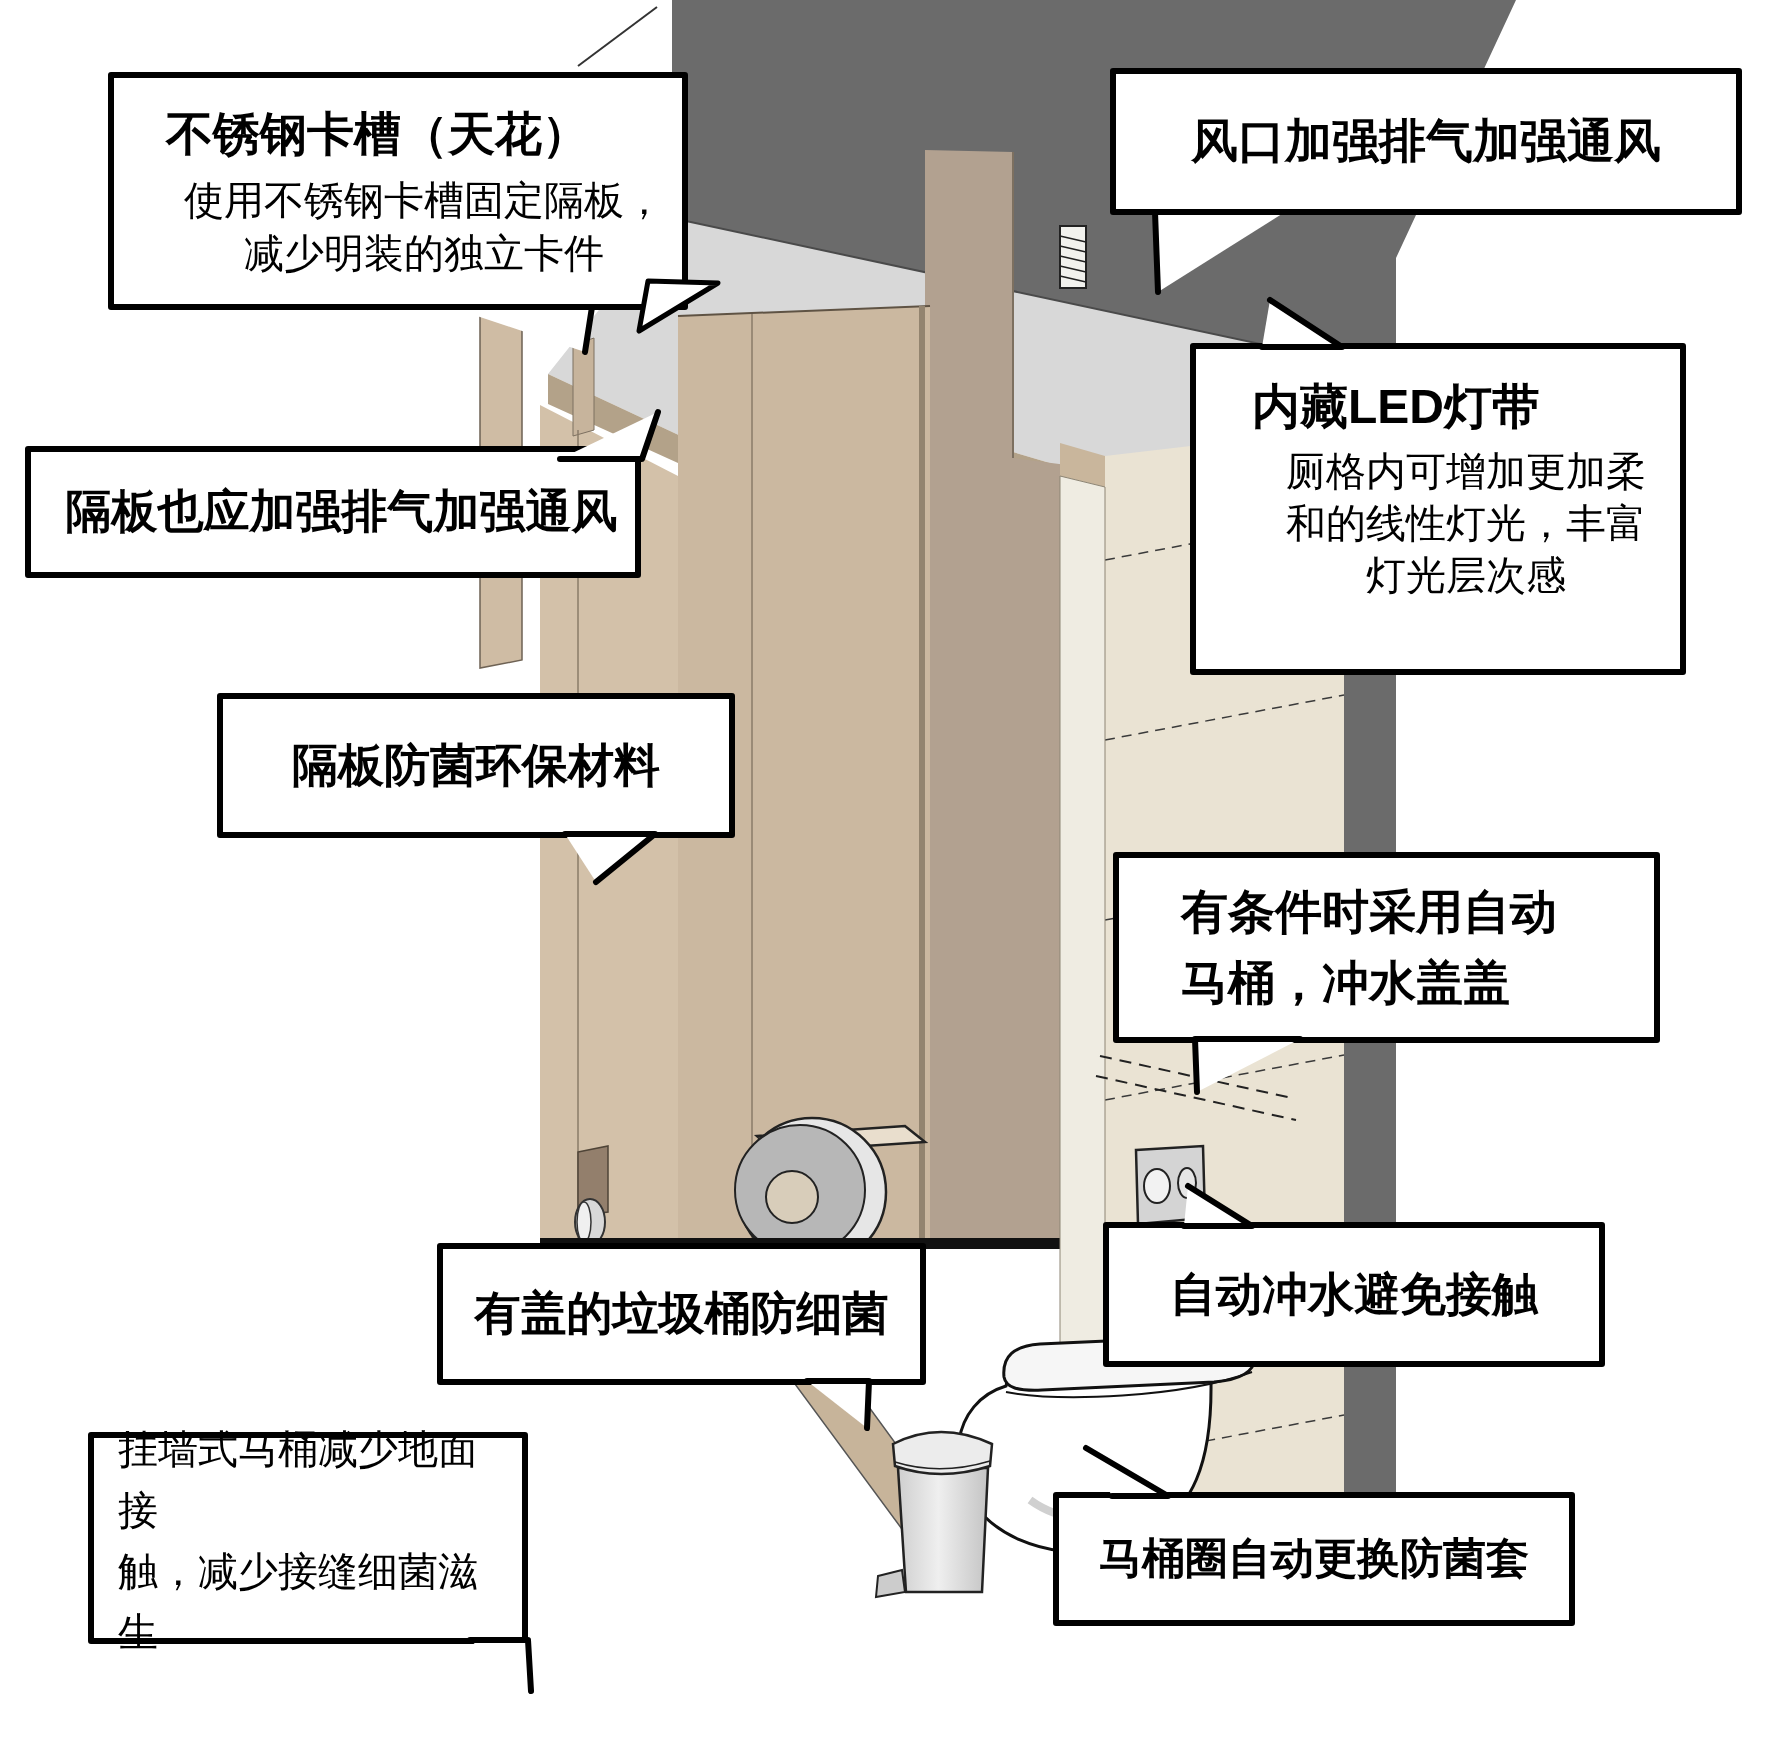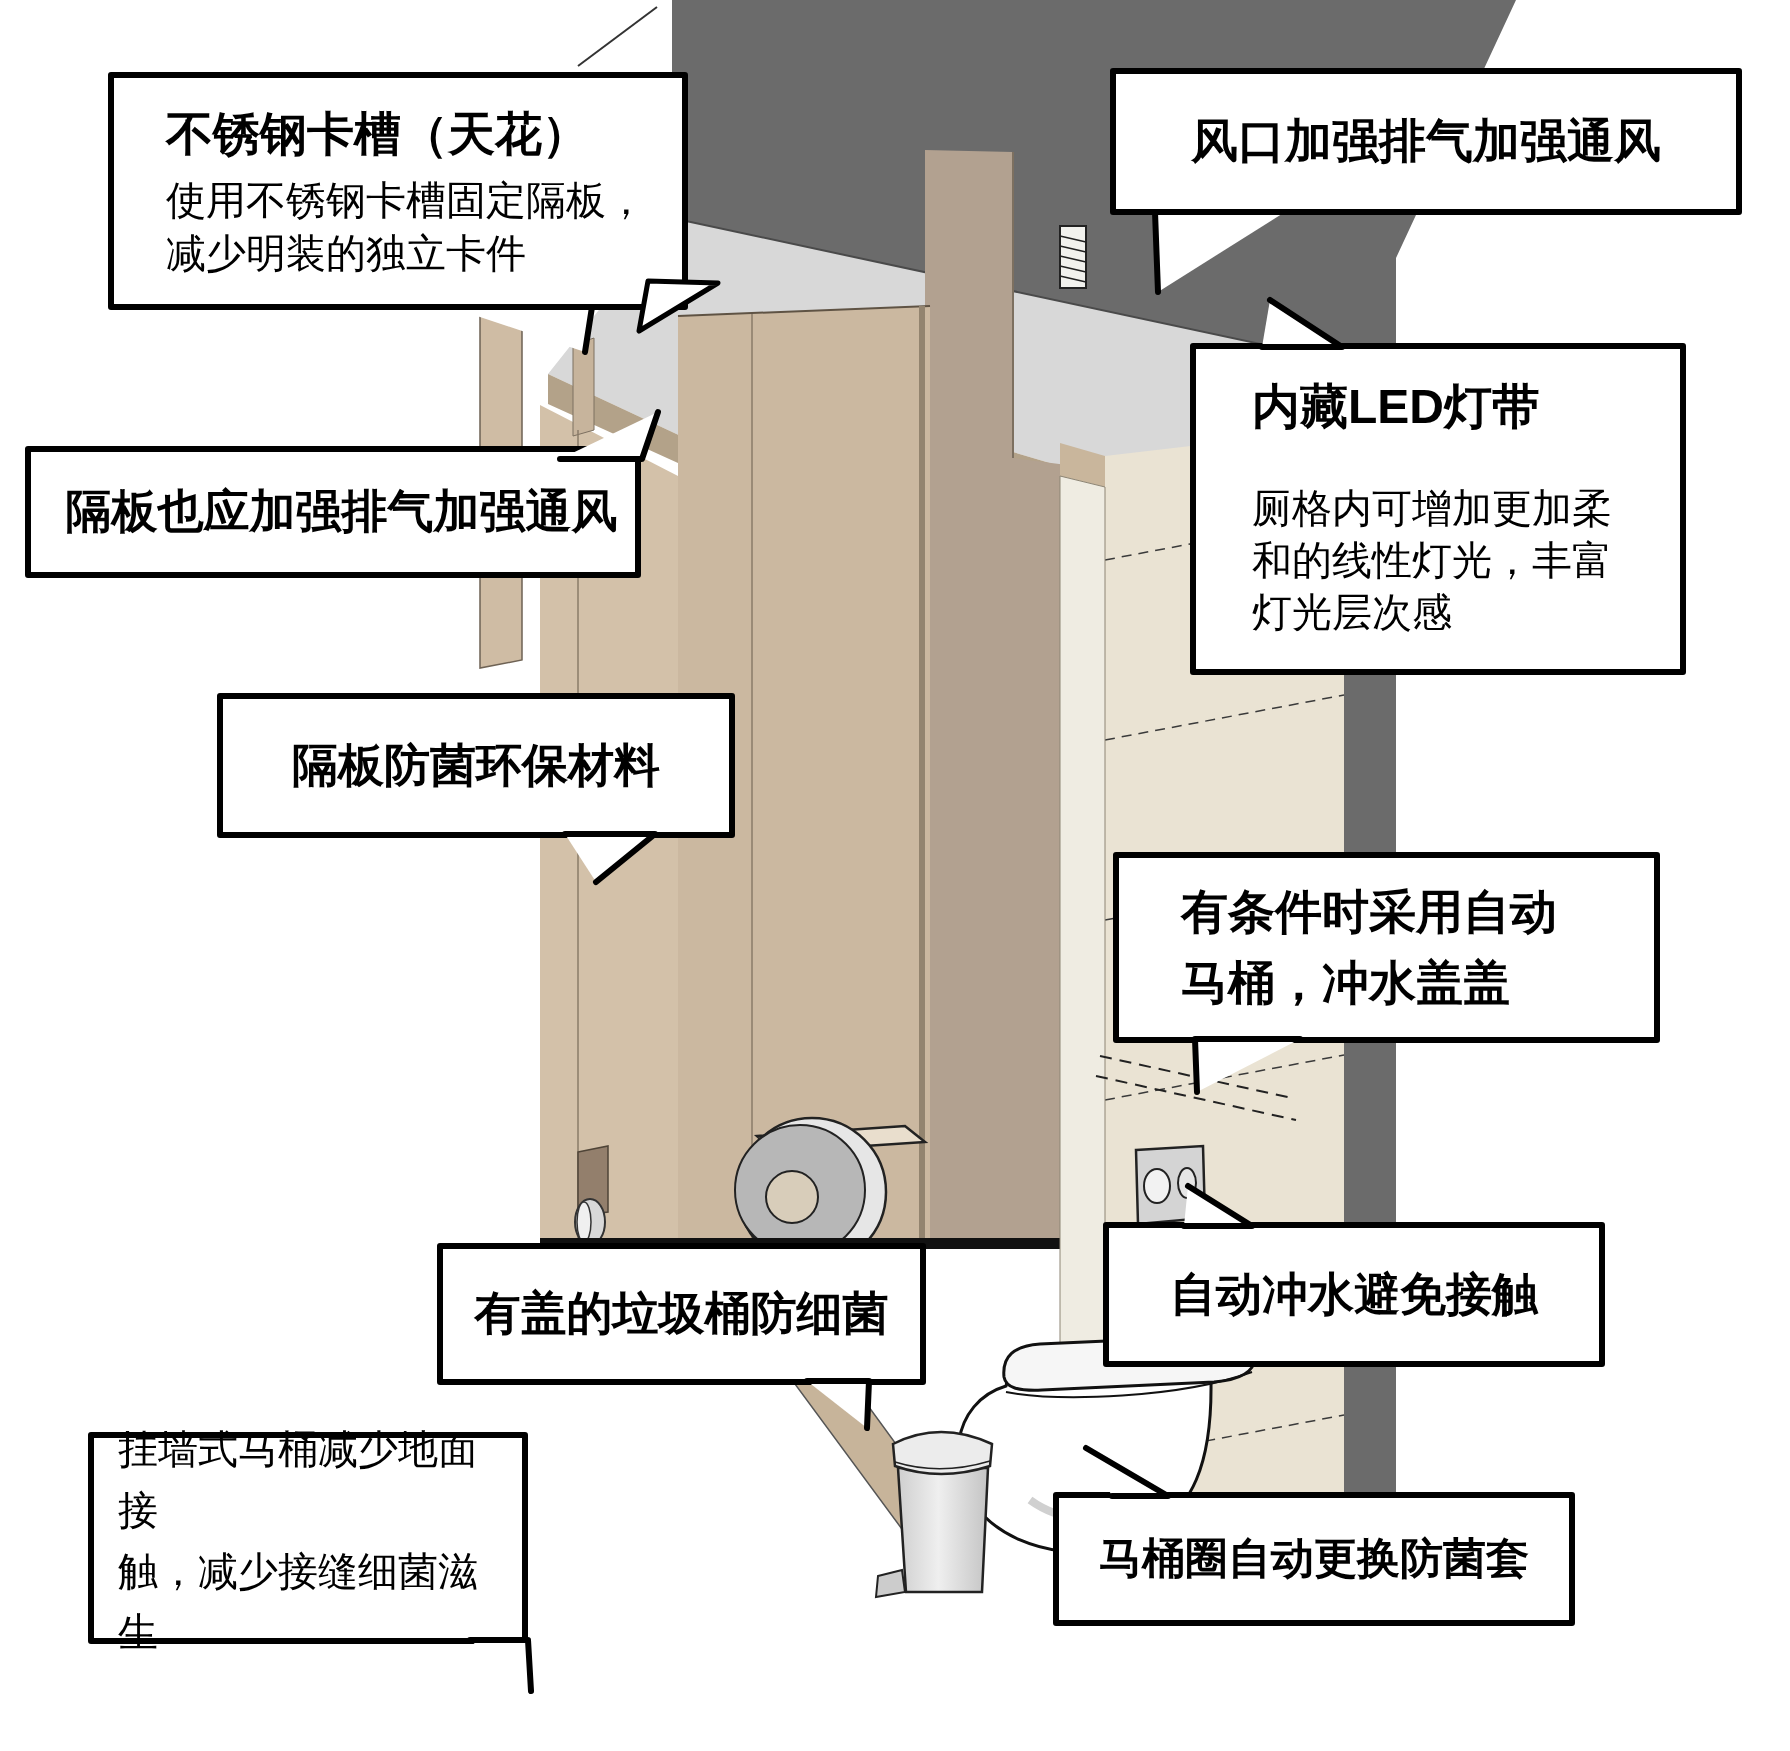--- a/index.html
+++ b/index.html
@@ -13,7 +13,7 @@
   .callout .single{font-weight:700;text-align:center;width:100%;}
   .pre{white-space:pre-line;}
   .c-title{font-weight:700;}
-  .c-body{font-weight:400;}
+  .c-body{font-weight:400;text-align:center;}
   
   #box-a{left:108px;top:72px;width:580px;height:238px;padding-left:52px;}
   #box-a .c-title{font-size:47px;margin-bottom:8px;}

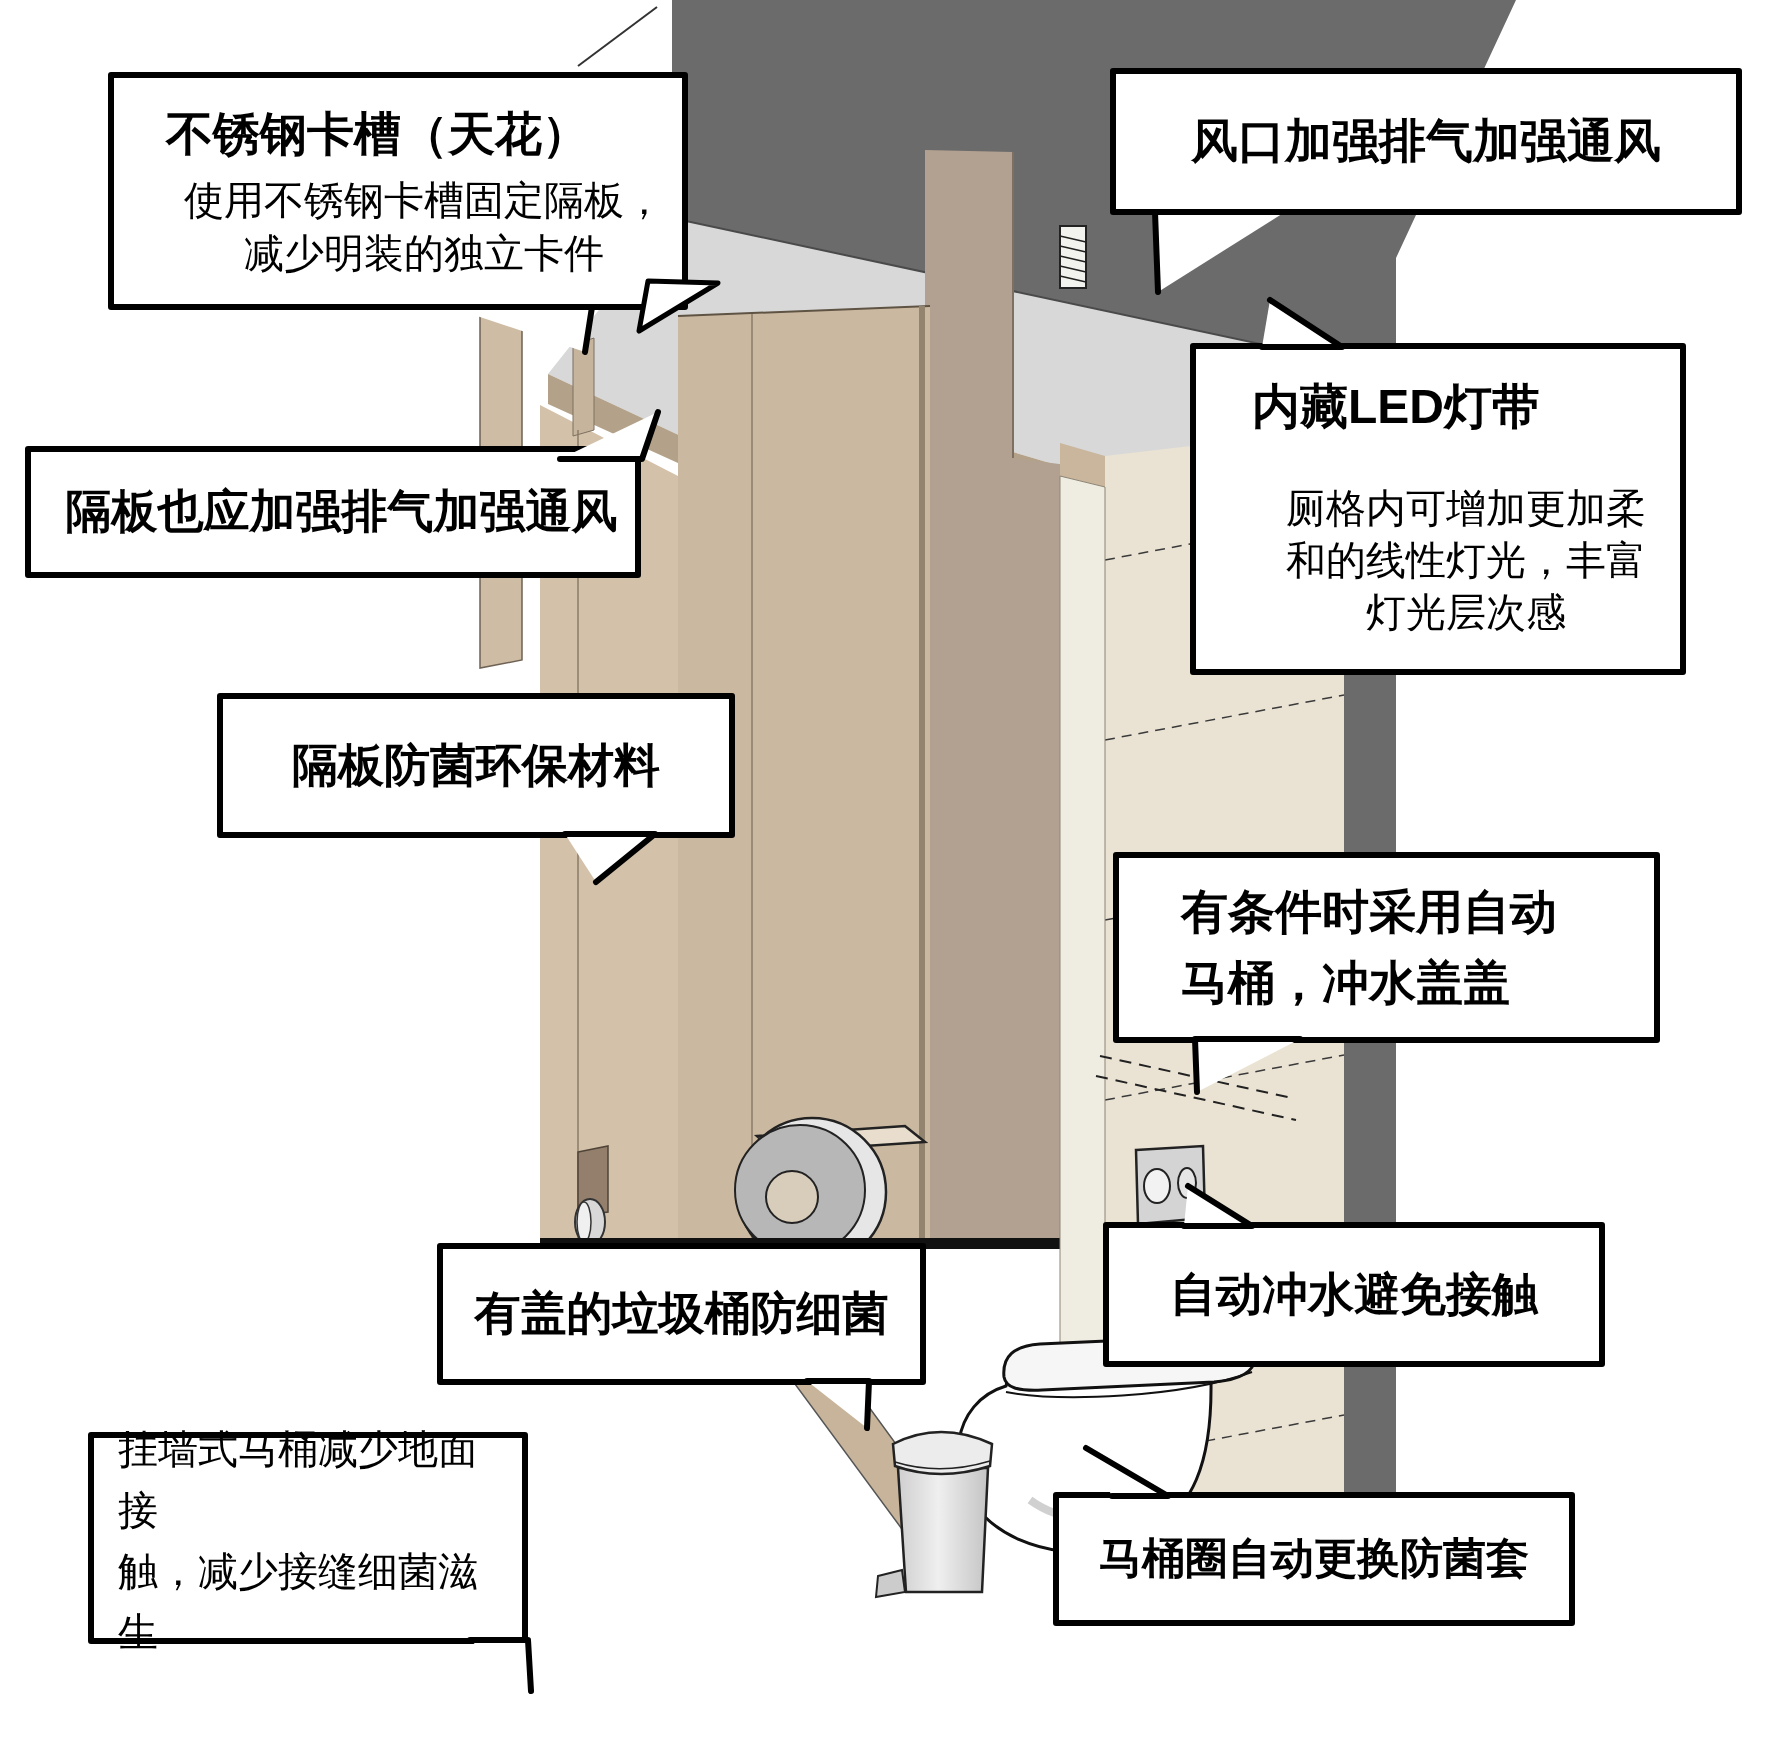--- a/index.html
+++ b/index.html
@@ -22,7 +22,7 @@
   #box-b{left:1110px;top:68px;width:632px;height:147px;}
   #box-b .single{font-size:47px;}
   
-  #box-c{left:1190px;top:343px;width:496px;height:332px;padding-left:56px;justify-content:flex-start;padding-top:26px;gap:37px;}
+  #box-c{left:1190px;top:343px;width:496px;height:332px;padding-left:56px;justify-content:flex-start;padding-top:26px;}
   #box-c .c-title{font-size:48px;margin-bottom:6px;}
   #box-c .c-body{font-size:40px;line-height:1.3;}
   

